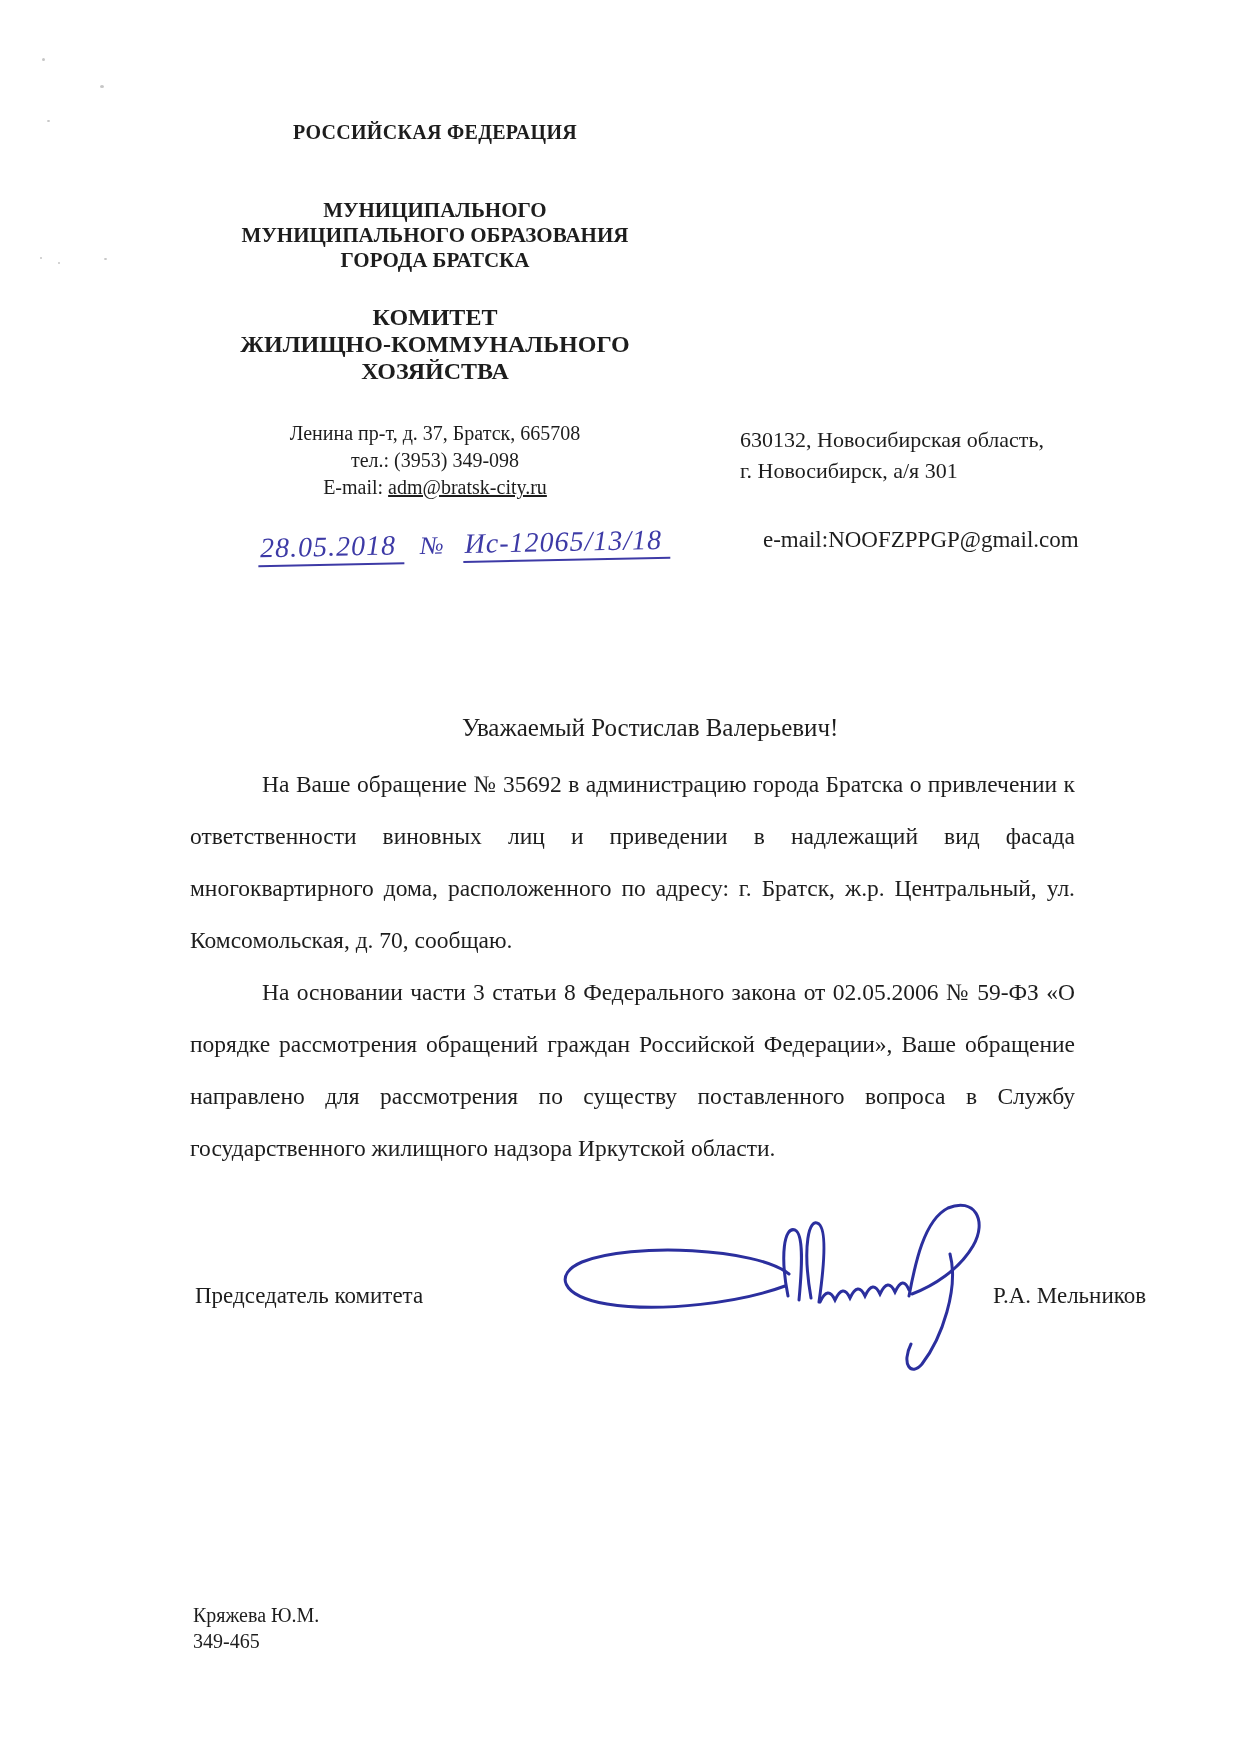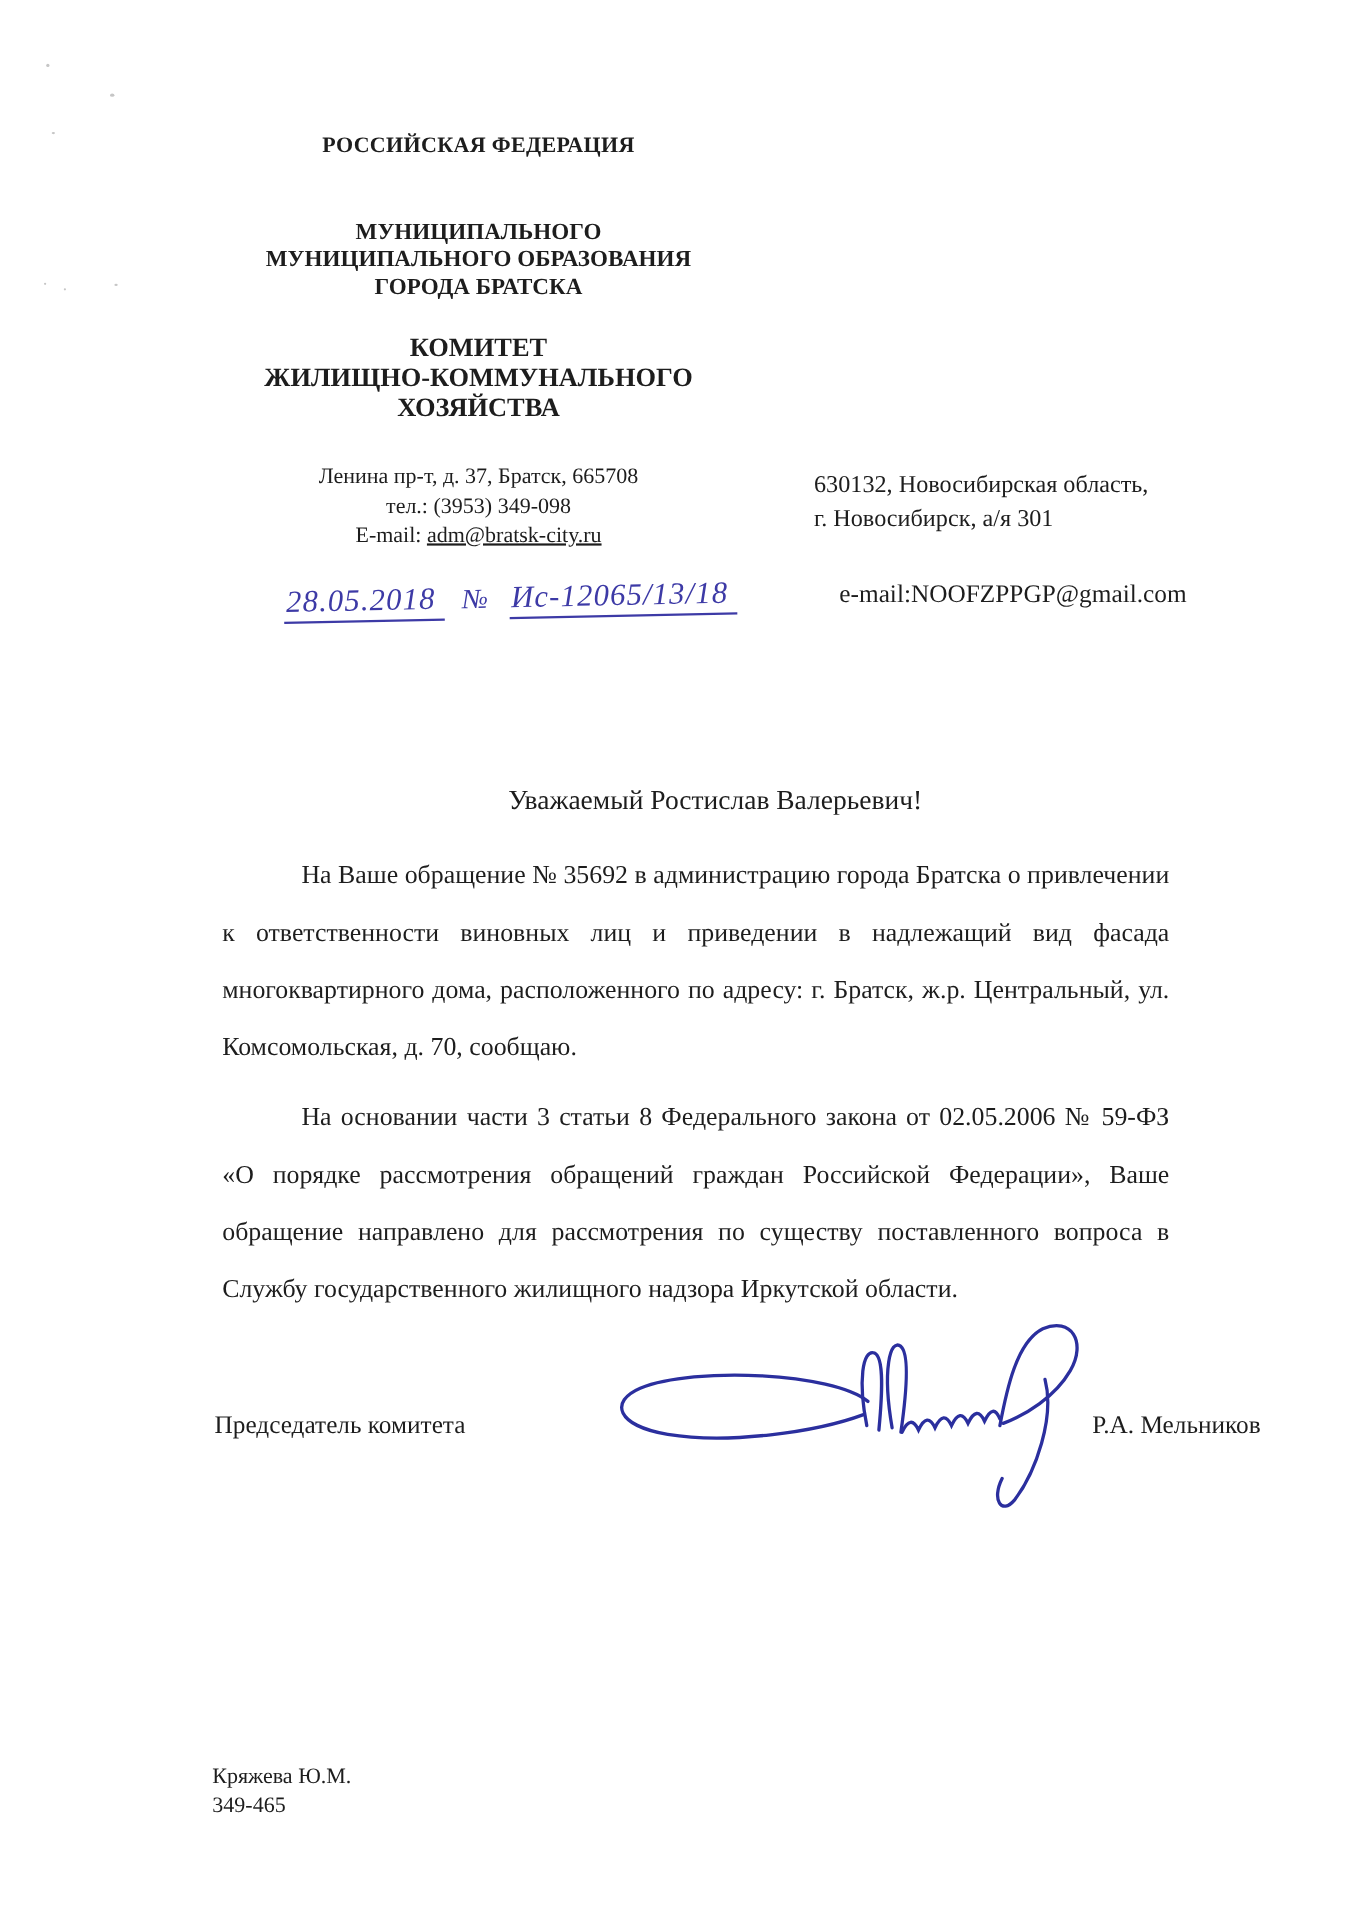--- a/index.html
+++ b/index.html
@@ -33,7 +33,7 @@
   .salutation{position:absolute;left:462px;top:714px;font-size:25px;white-space:nowrap;}
   .body-text{position:absolute;left:190px;top:758px;width:885px;
     font-size:23.5px;line-height:52px;text-align:justify;}
-  .body-text p{margin:12px;text-indent:72px;}
+  .body-text p{margin:0;text-indent:72px;}
   
   .sig-title{position:absolute;left:195px;top:1283px;font-size:23px;}
   .sig-name{position:absolute;left:993px;top:1283px;font-size:23px;white-space:nowrap;}

